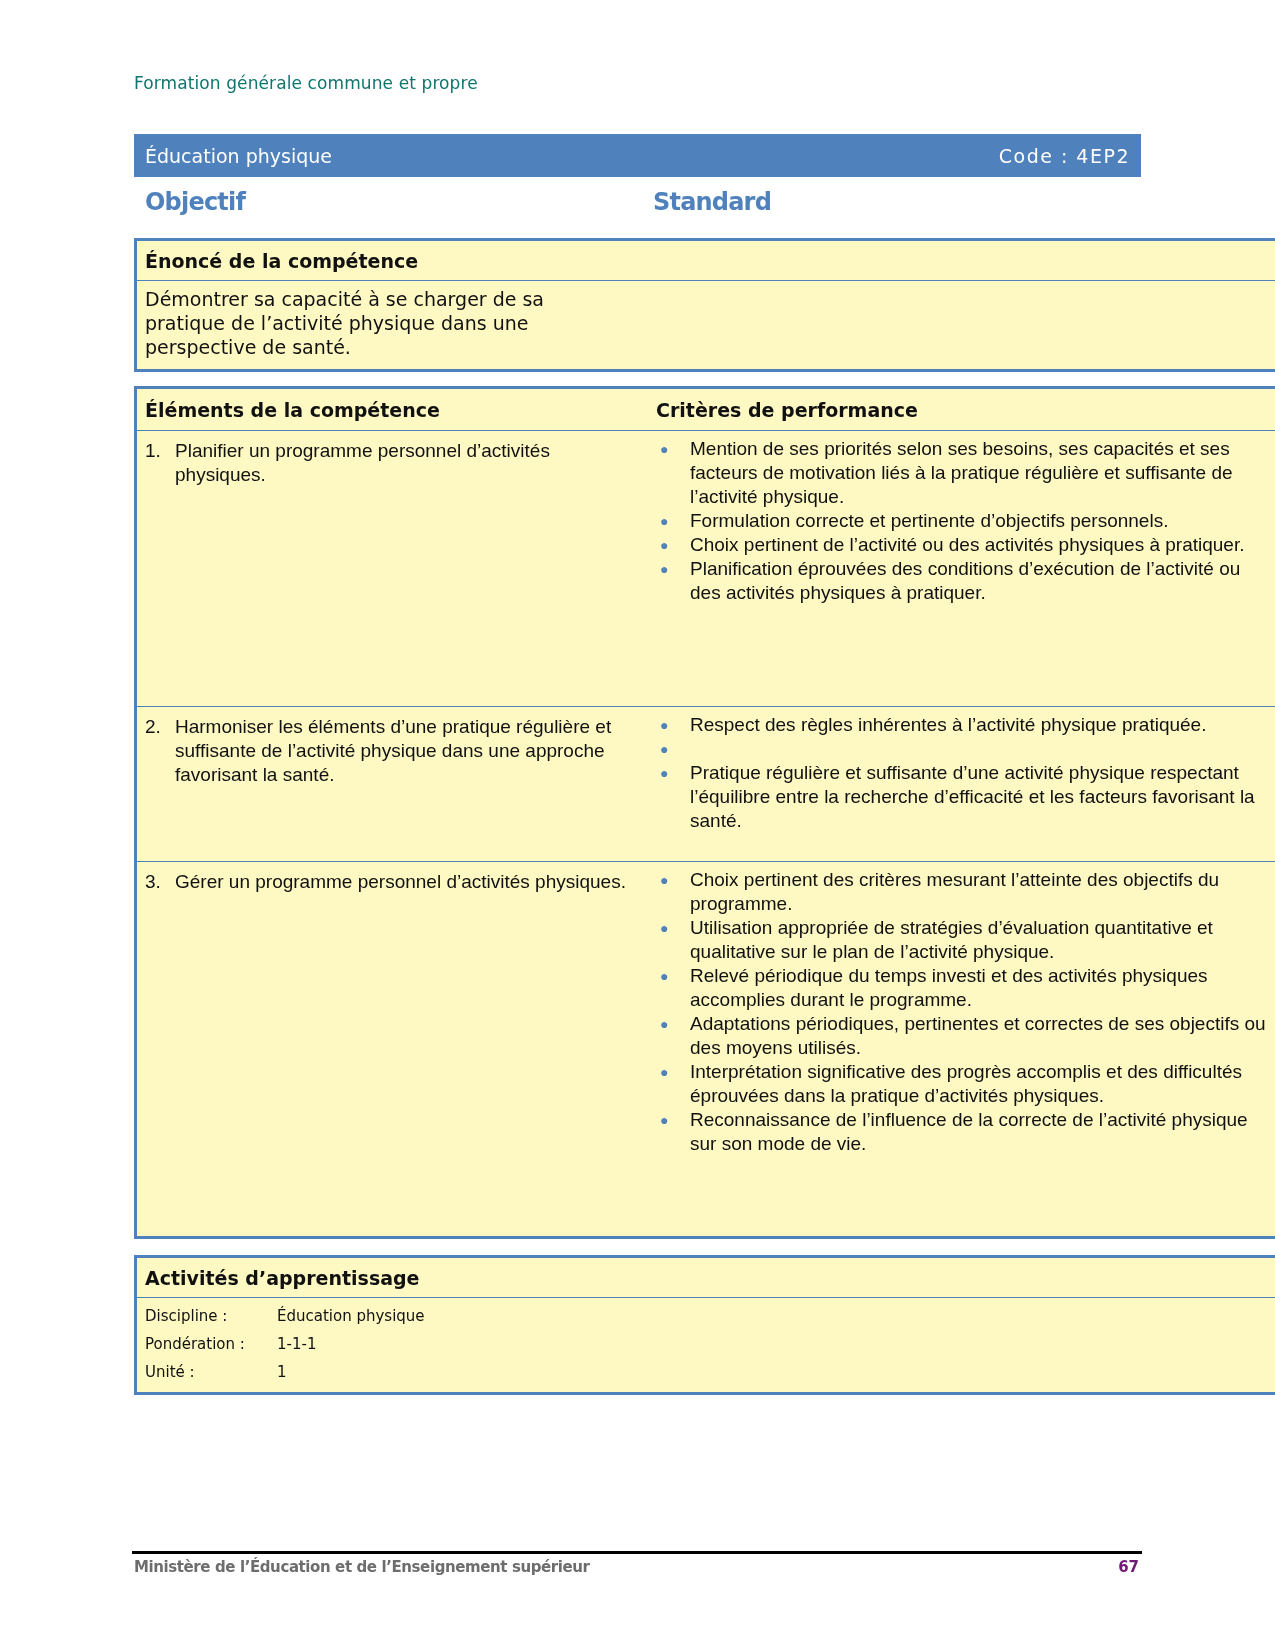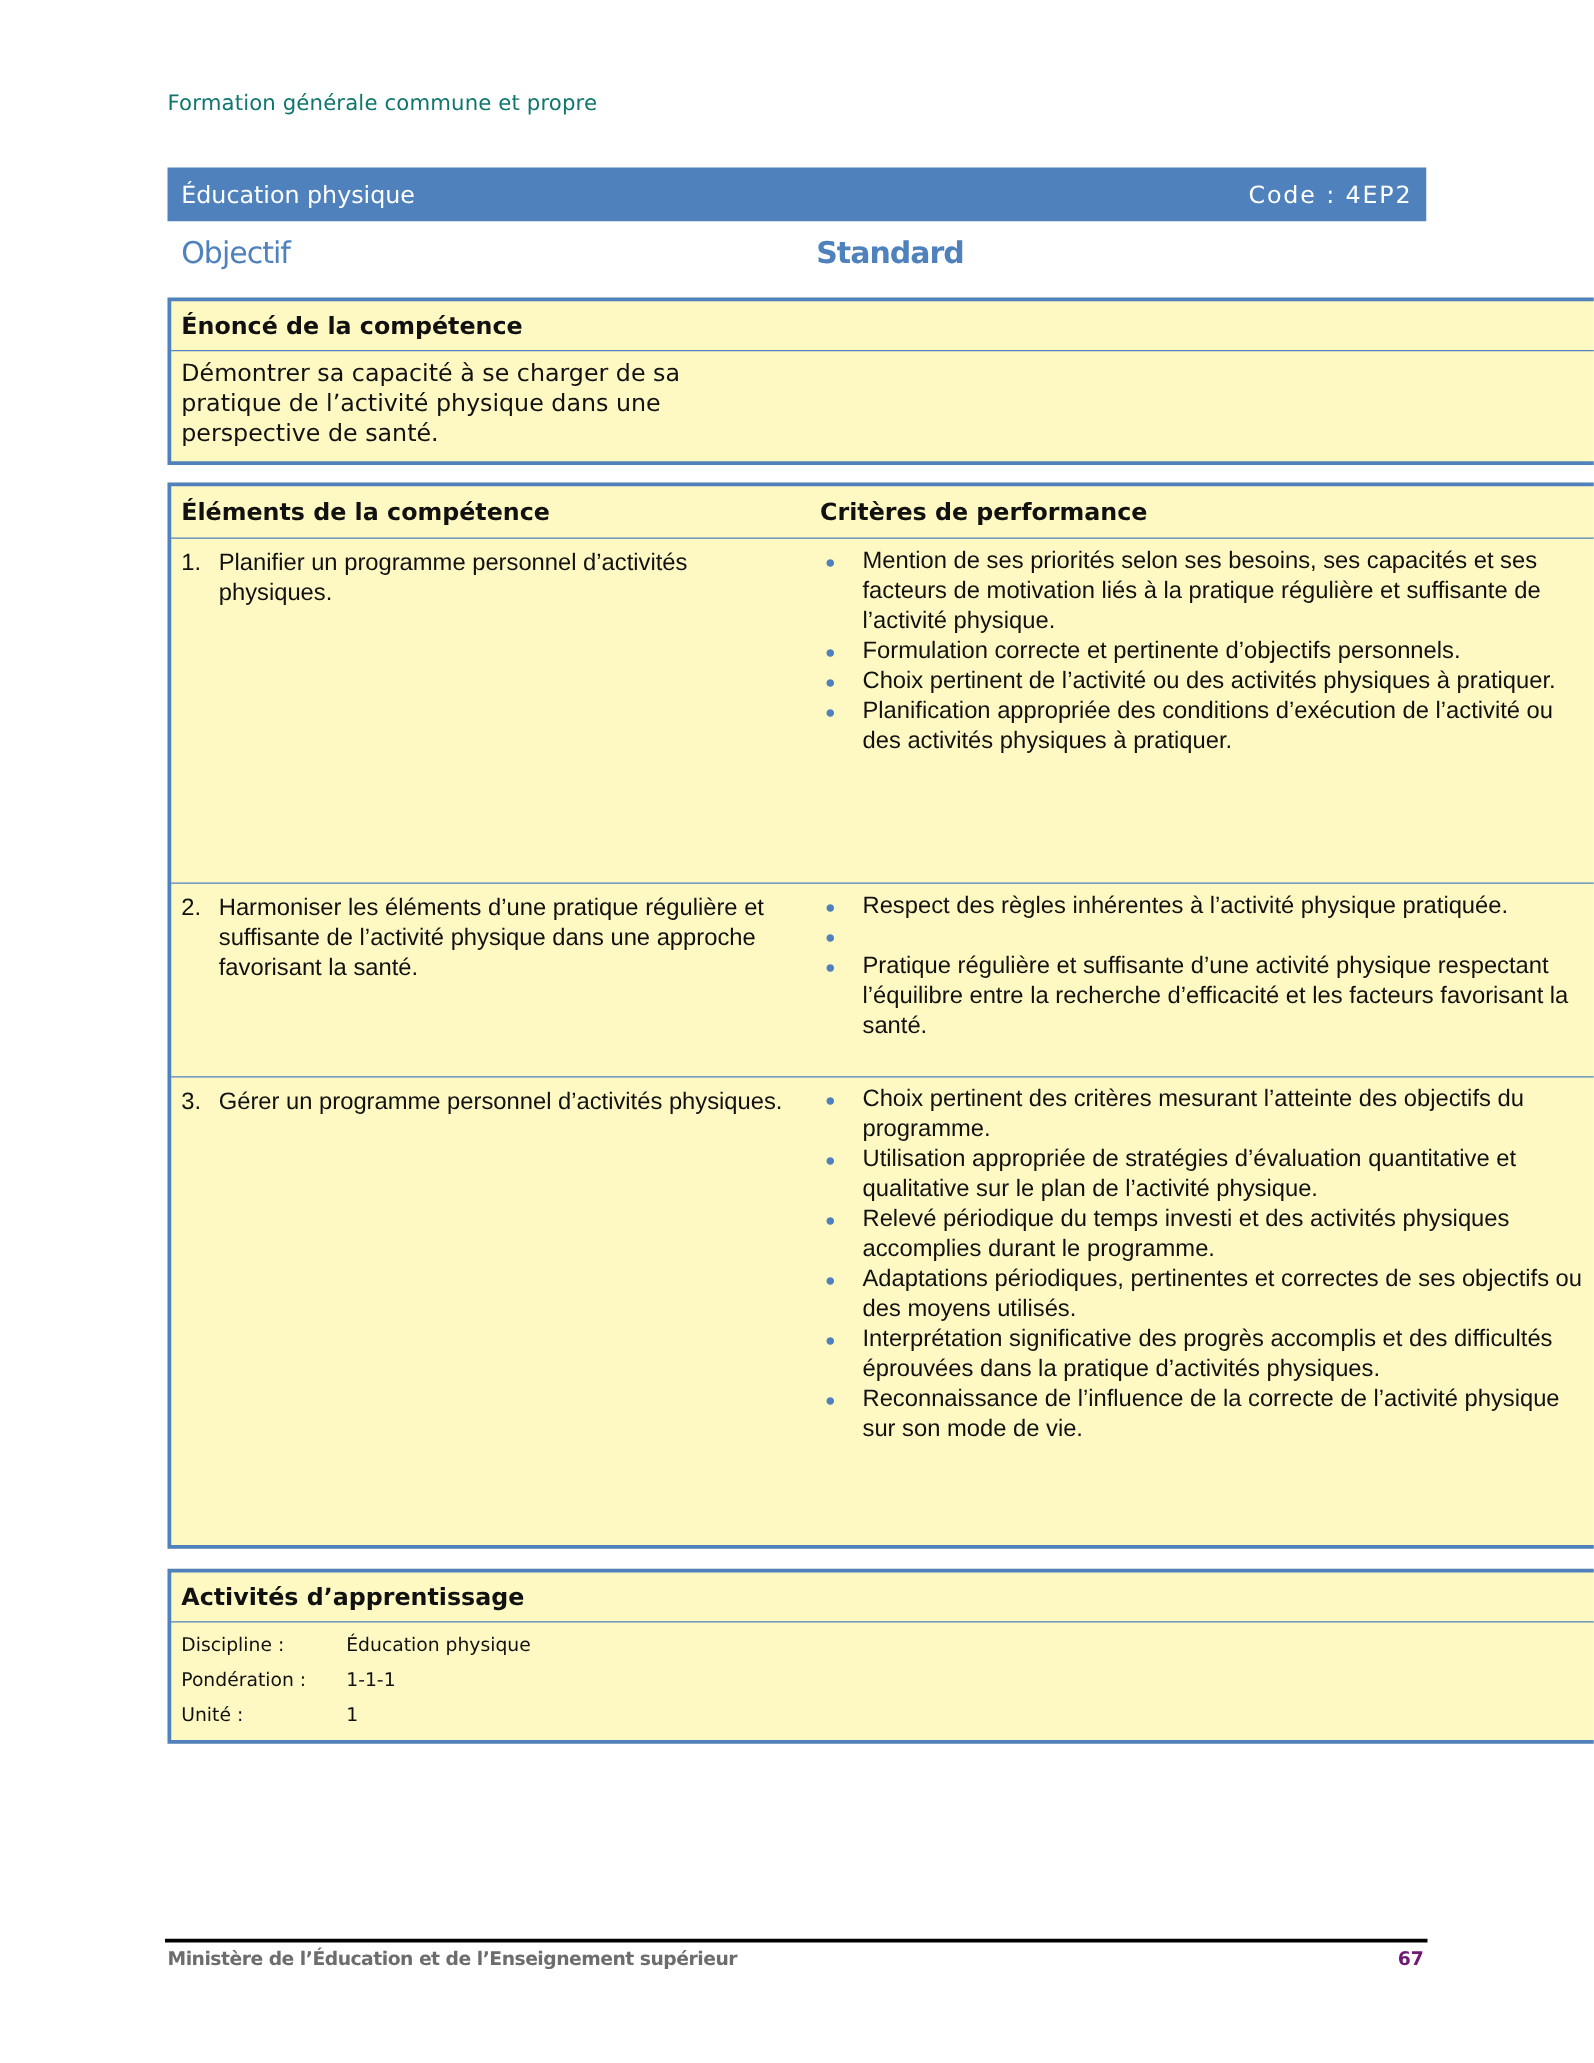--- a/index.html
+++ b/index.html
@@ -12,7 +12,7 @@
                justify-content: space-between; box-sizing: border-box; padding: 0 11px; font-size: 19px; }
   .title-bar .code { letter-spacing: 1.5px; }
   .objective-row { position: absolute; left: 134px; top: 188px; width: 1007px; height: 36px; }
-  .objective-row .obj { position: absolute; left: 11px; top: 0; font-size: 24px; font-weight: normal;
+  .objective-row .obj { position: absolute; left: 11px; top: 0; font-size: 24px; font-weight: bold;
                         color: #4f81bd; letter-spacing: -0.8px; }
   .objective-row .std { position: absolute; left: 519px; top: 0; font-size: 24px; font-weight: bold;
                         color: #4f81bd; letter-spacing: -0.8px; }

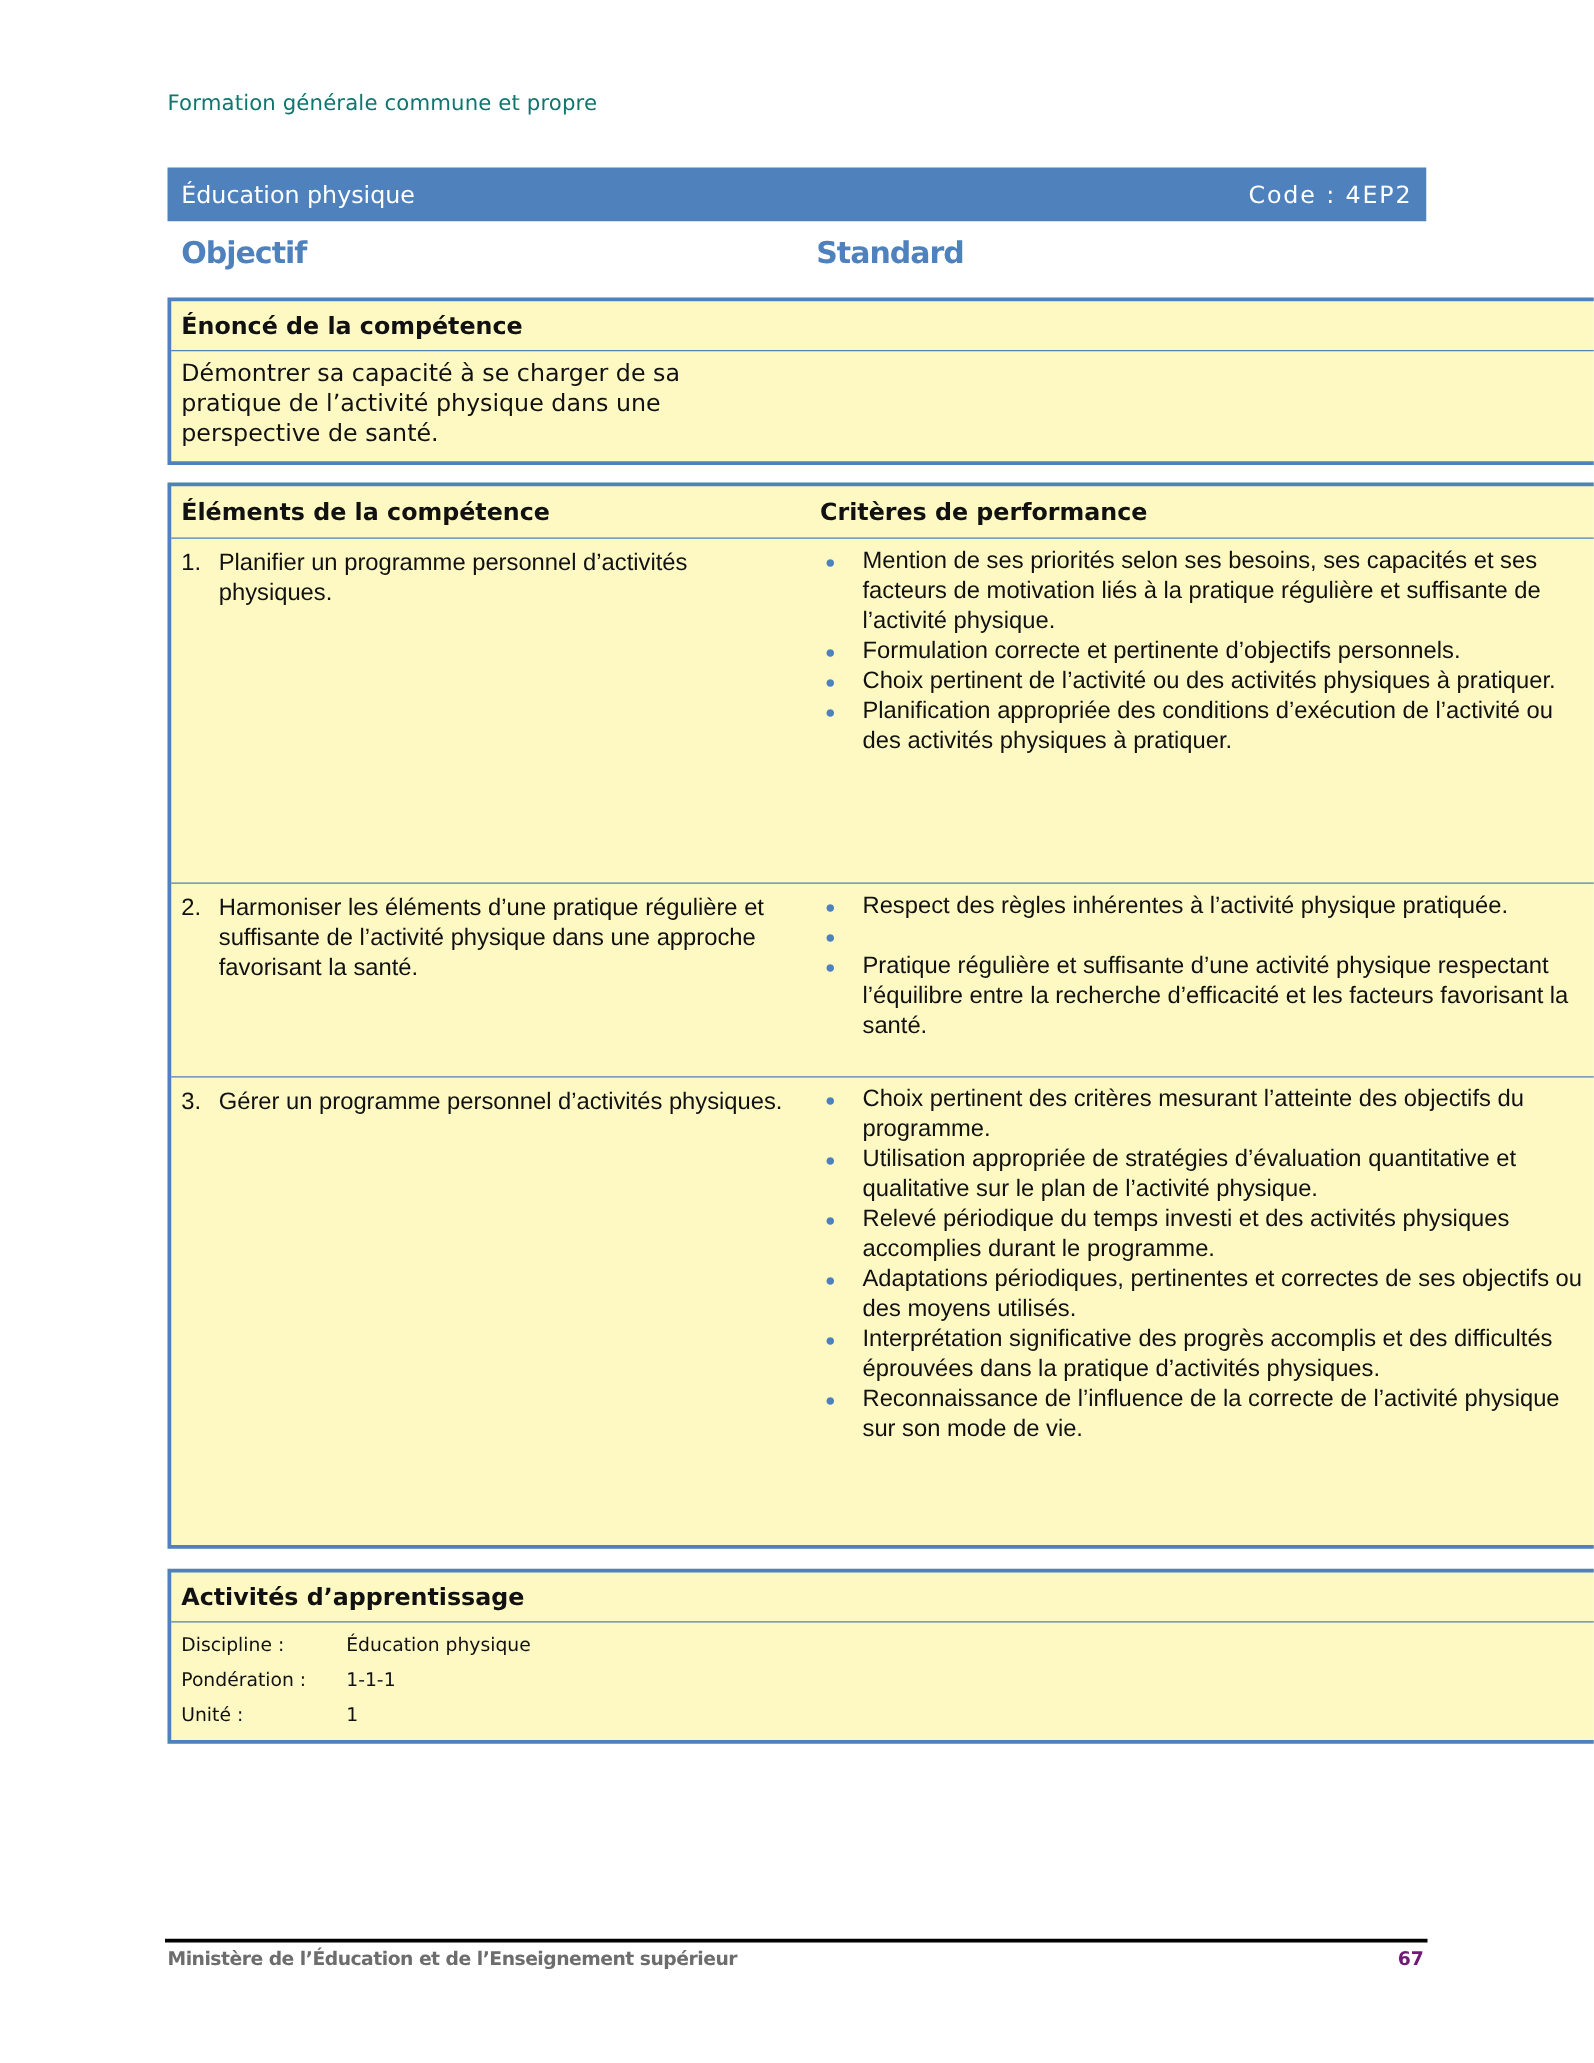--- a/index.html
+++ b/index.html
@@ -93,7 +93,7 @@
           </div>
           <div class="crit">
             <span class="bullet">●</span>
-            <span>Planification appropriée des conditions d’exécution de l’activité ou des activités physiques à pratiquer.</span>
+            <span>Planification éprouvées des conditions d’exécution de l’activité ou des activités physiques à pratiquer.</span>
           </div>
         </div>
       </div>

